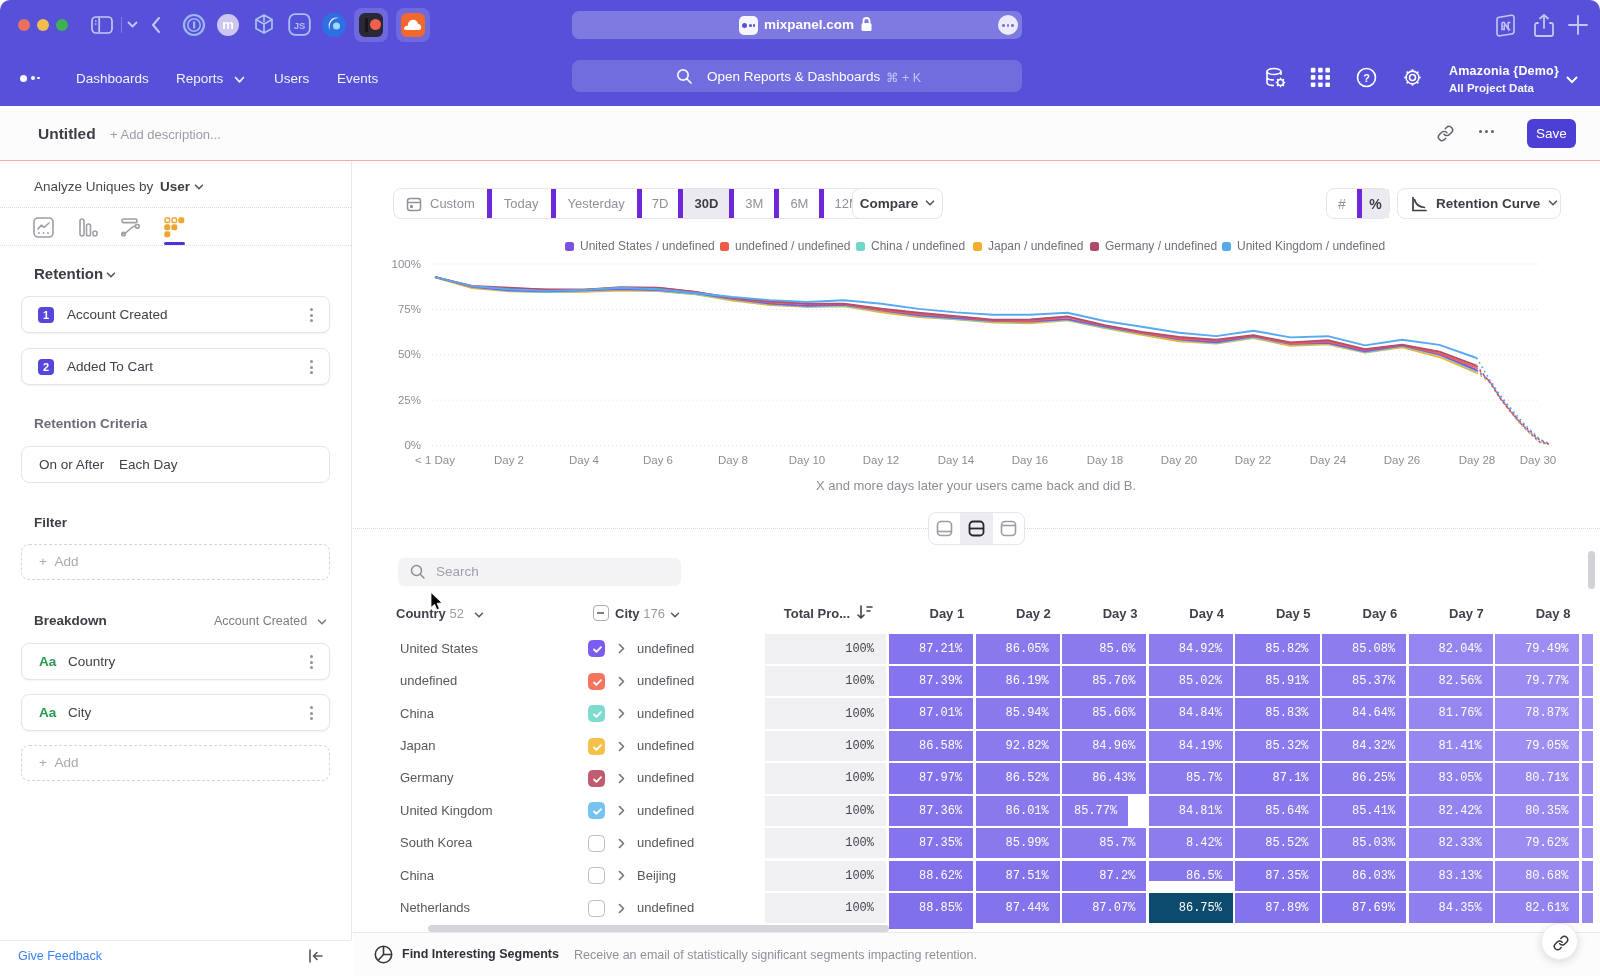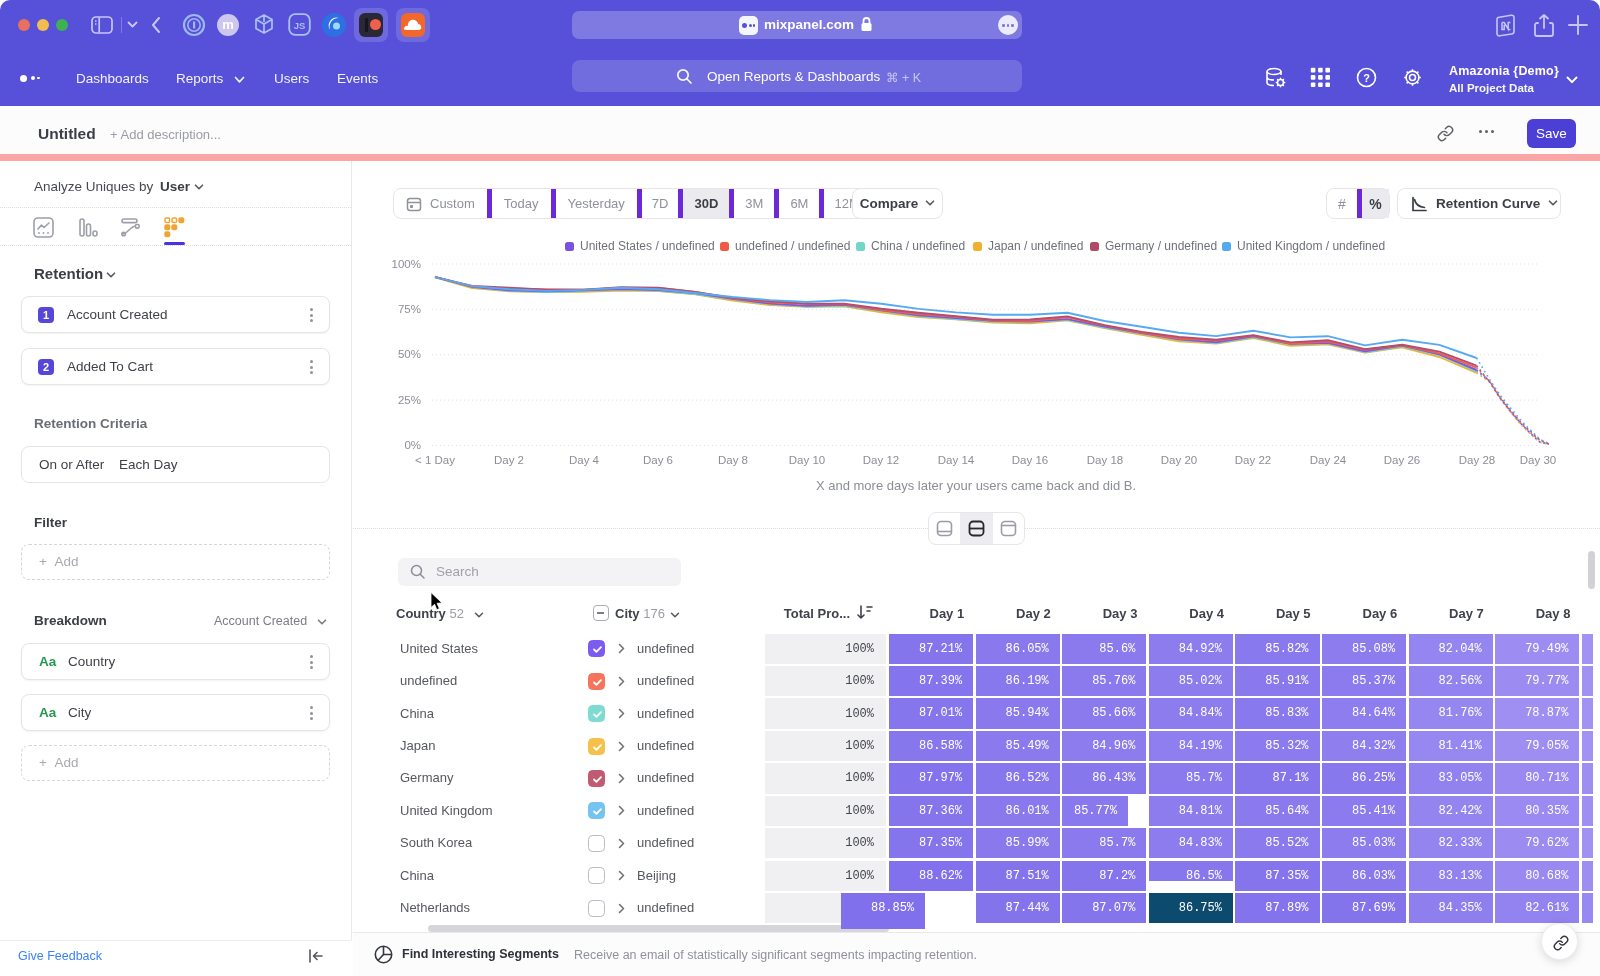--- a/index.html
+++ b/index.html
@@ -9,7 +9,7 @@
 .urlbar{position:absolute;left:572px;top:11px;width:450px;height:28px;border-radius:7px;background:rgba(255,255,255,0.24)}
 .navlink{position:absolute;top:71px;color:rgba(255,255,255,0.92);font-size:13.5px;font-weight:500}
 .searchpill{position:absolute;left:572px;top:60px;width:450px;height:32px;border-radius:8px;background:rgba(255,255,255,0.16)}
-#pagehead{position:absolute;left:0;top:106px;width:1600px;height:55px;background:#fcfcfd;border-bottom:7px solid #fca5a5}
+#pagehead{position:absolute;left:0;top:106px;width:1600px;height:55px;background:#fcfcfd;border-bottom:1px solid #fca5a5}
 #sidebar{position:absolute;left:0;top:161px;width:352px;height:779px;background:#fff;border-right:1px solid #e8e8eb}
 .scard{position:absolute;left:21px;width:309px;height:37px;border:1px solid #e4e5e9;border-radius:8px;background:#fff;box-shadow:0 1px 2px rgba(25,28,50,.05)}
 .badge{position:absolute;left:16px;top:10px;width:16px;height:16px;border-radius:4px;background:#5747d8;color:#fff;font-size:11px;font-weight:700;text-align:center;line-height:16px}

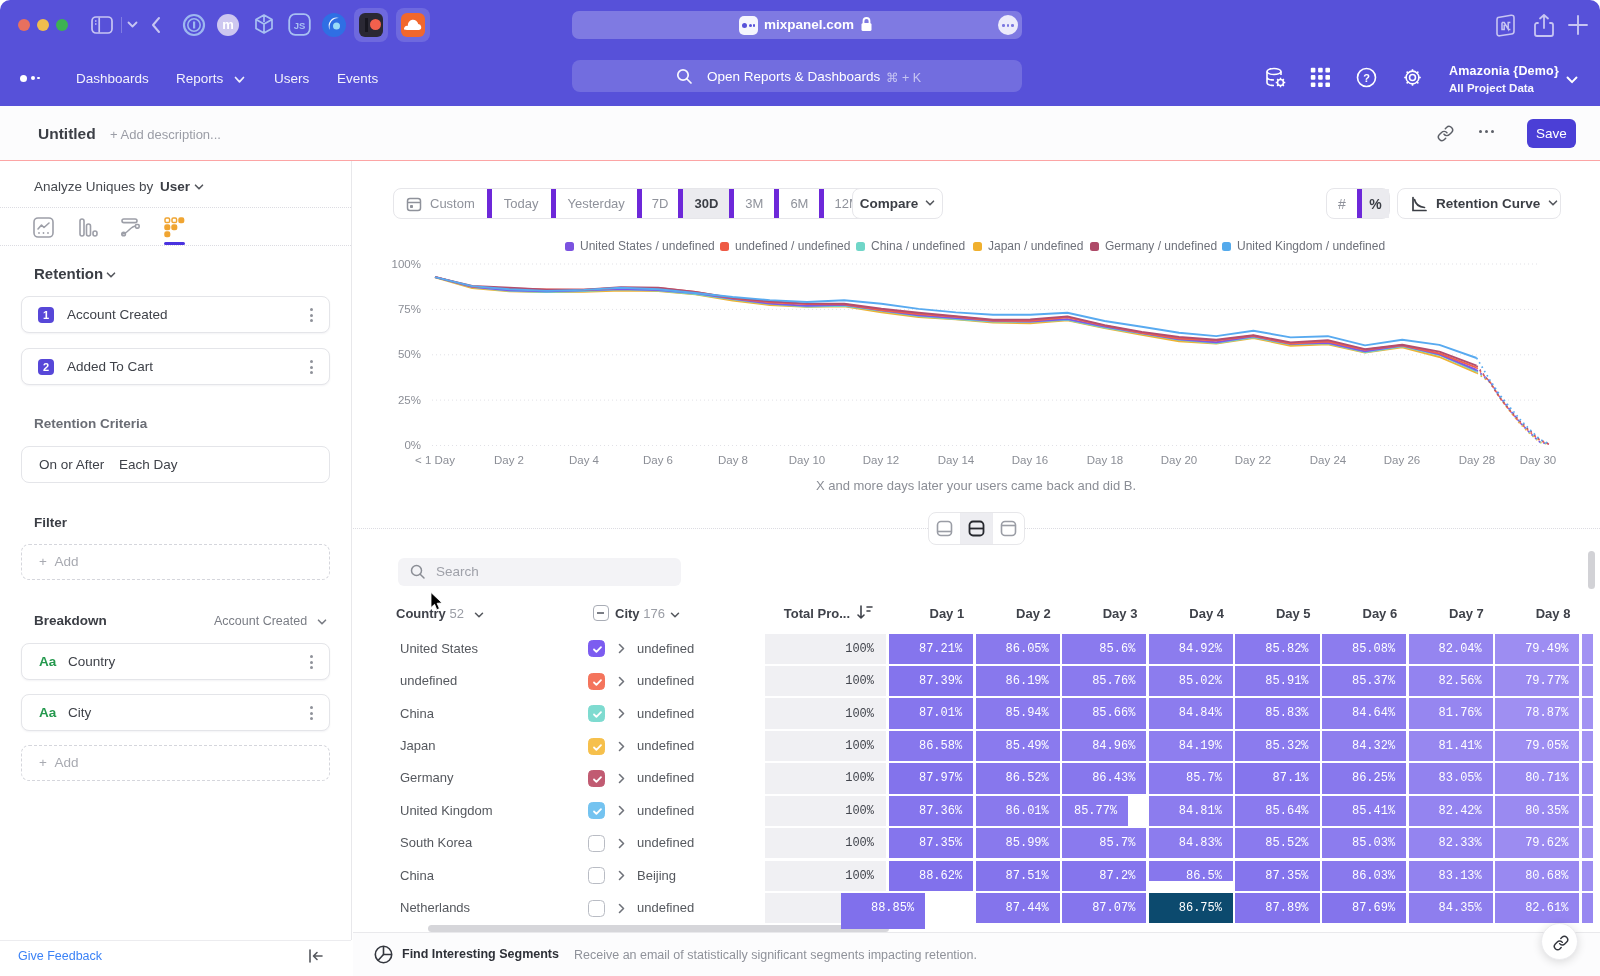--- a/index.html
+++ b/index.html
@@ -521,7 +521,7 @@
 <div class="pcell" style="left:765px;top:730.9px;width:121px;height:30.3px"></div>
 <div class="pval" style="left:765px;top:739.0px;width:109px">100%</div>
 <div class="dcell" style="left:889.0px;top:730.9px;width:84.2px;height:30.3px;background:#8777ed">86.58%</div>
-<div class="dcell" style="left:975.6px;top:730.9px;width:84.2px;height:30.3px;background:#8a7aee">85.49%</div>
+<div class="dcell" style="left:975.6px;top:730.9px;width:84.2px;height:30.3px;background:#8a7aee">92.82%</div>
 <div class="dcell" style="left:1062.2px;top:730.9px;width:84.2px;height:30.3px;background:#8c7cee">84.96%</div>
 <div class="dcell" style="left:1148.8px;top:730.9px;width:84.2px;height:30.3px;background:#8e7eef">84.19%</div>
 <div class="dcell" style="left:1235.4px;top:730.9px;width:84.2px;height:30.3px;background:#8b7bee">85.32%</div>

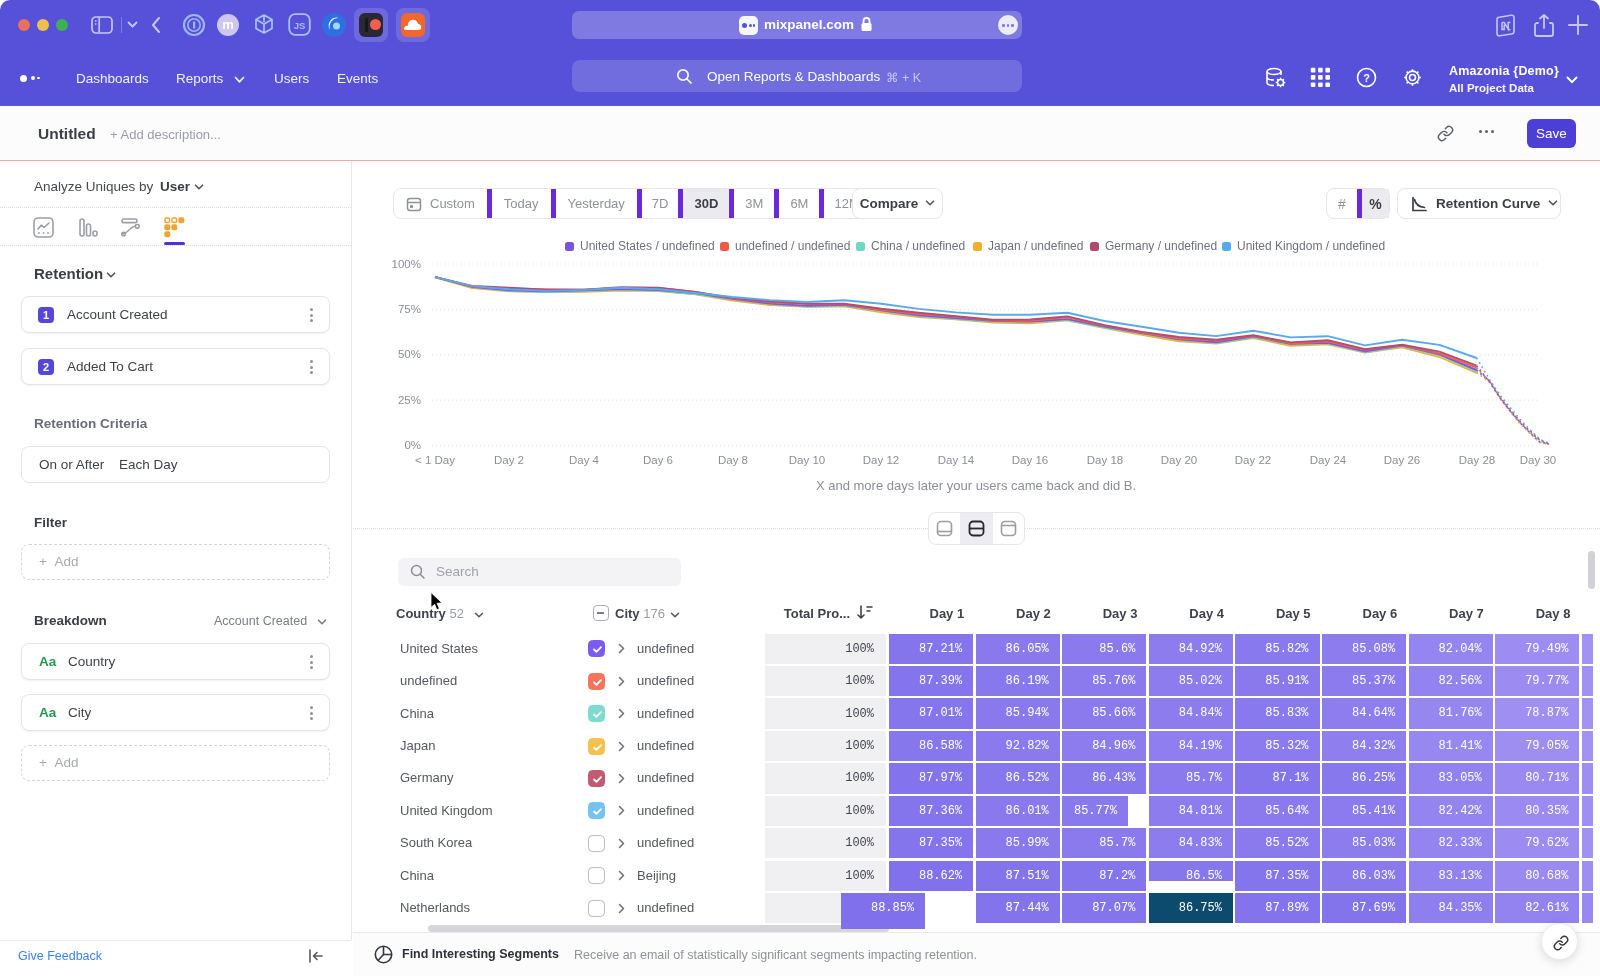--- a/index.html
+++ b/index.html
@@ -578,7 +578,7 @@
 <div class="dcell" style="left:889.0px;top:828.2px;width:84.2px;height:30.3px;background:#8575ed">87.35%</div>
 <div class="dcell" style="left:975.6px;top:828.2px;width:84.2px;height:30.3px;background:#8979ed">85.99%</div>
 <div class="dcell" style="left:1062.2px;top:828.2px;width:84.2px;height:30.3px;background:#8a7aee">85.7%</div>
-<div class="dcell" style="left:1148.8px;top:828.2px;width:84.2px;height:30.3px;background:#8c7cee">84.83%</div>
+<div class="dcell" style="left:1148.8px;top:828.2px;width:84.2px;height:30.3px;background:#8c7cee">8.42%</div>
 <div class="dcell" style="left:1235.4px;top:828.2px;width:84.2px;height:30.3px;background:#8a7aee">85.52%</div>
 <div class="dcell" style="left:1322.0px;top:828.2px;width:84.2px;height:30.3px;background:#8c7cee">85.03%</div>
 <div class="dcell" style="left:1408.6px;top:828.2px;width:84.2px;height:30.3px;background:#9484f0">82.33%</div>

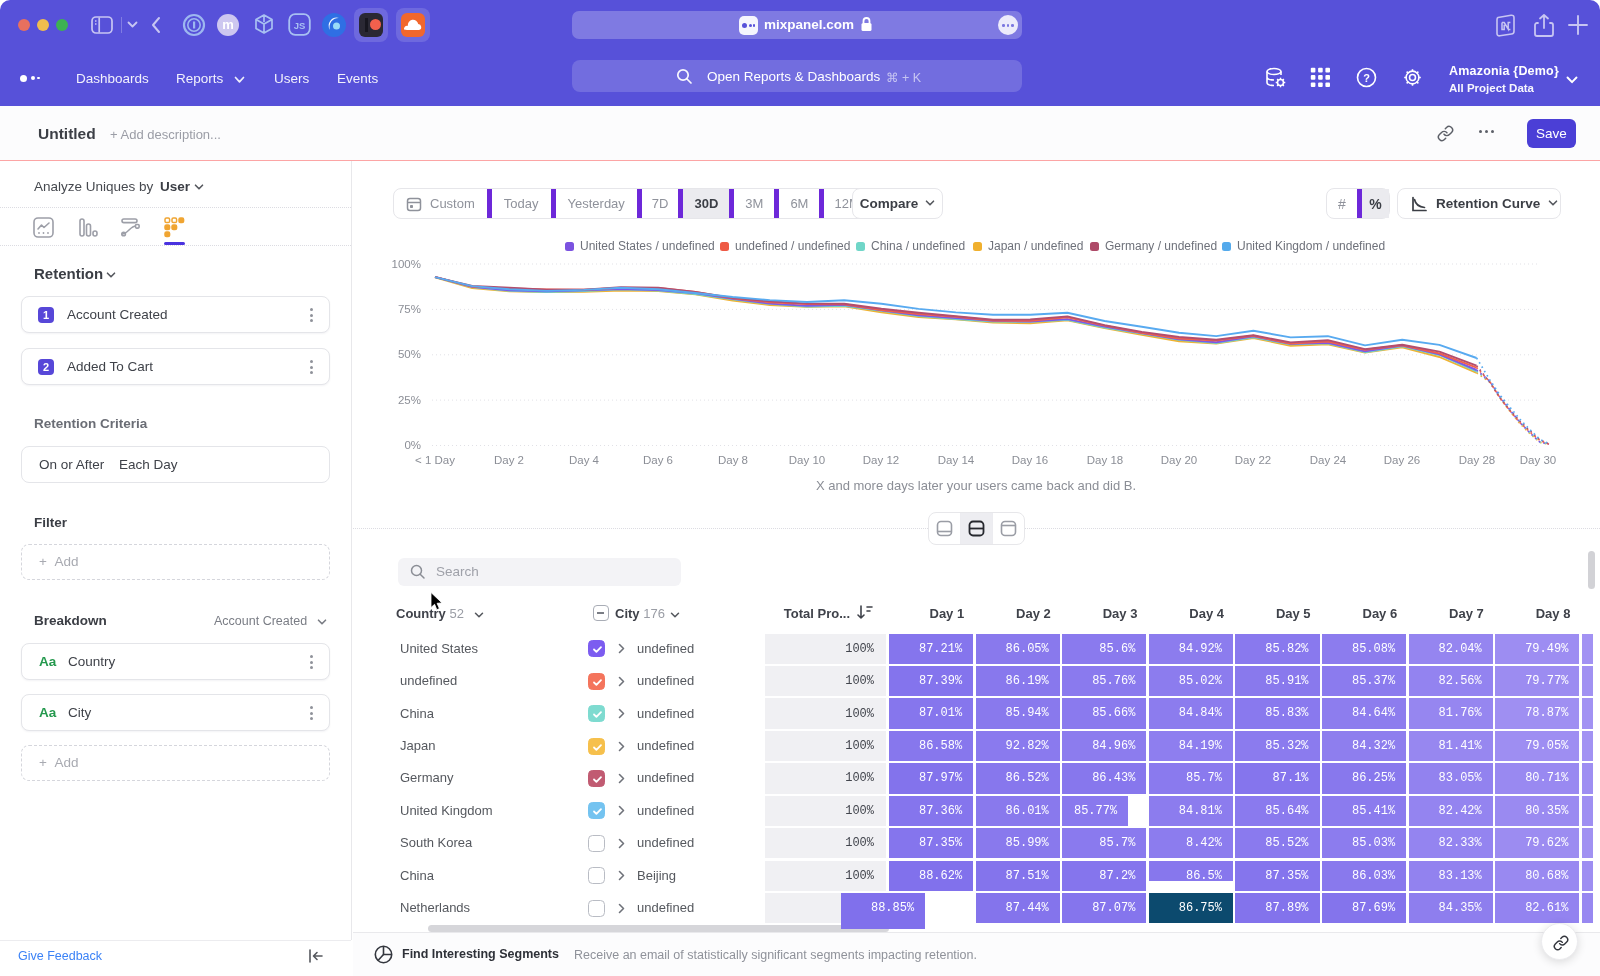--- a/index.html
+++ b/index.html
@@ -609,7 +609,7 @@
 <div class="rlabel" style="left:637px;top:900.2px">undefined</div>
 <div class="pcell" style="left:765px;top:893.1px;width:121px;height:30.3px"></div>
 <div class="pval" style="left:765px;top:901.2px;width:109px">100%</div>
-<div class="dcell" style="left:841px;top:893.1px;width:84.2px;height:36px;background:#8070ec">88.85%</div>
+<div class="dcell" style="left:889.0px;top:893.1px;width:84.2px;height:36px;background:#8070ec">88.85%</div>
 <div class="dcell" style="left:975.6px;top:893.1px;width:84.2px;height:30.3px;background:#8474ec">87.44%</div>
 <div class="dcell" style="left:1062.2px;top:893.1px;width:84.2px;height:30.3px;background:#8575ed">87.07%</div>
 <div class="dcell" style="left:1148.8px;top:893.1px;width:84.2px;height:30.3px;background:#0c4a6e">86.75%</div>

